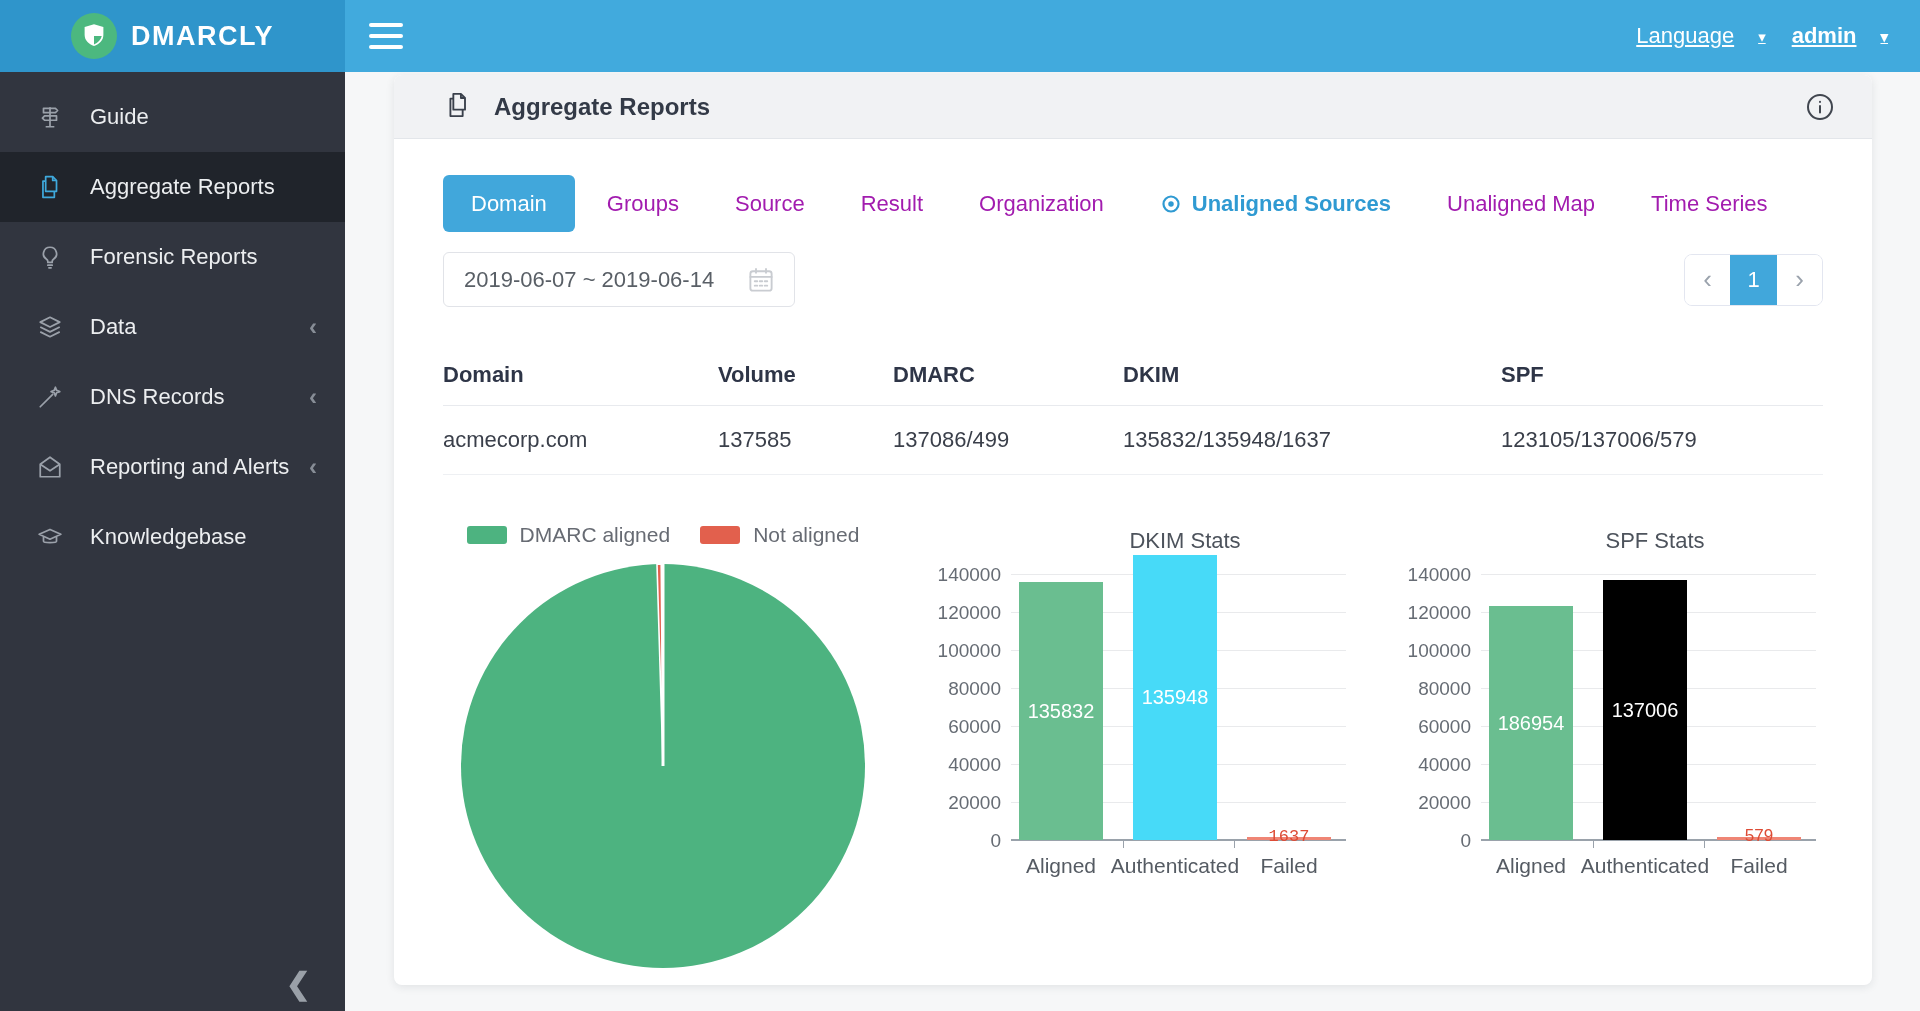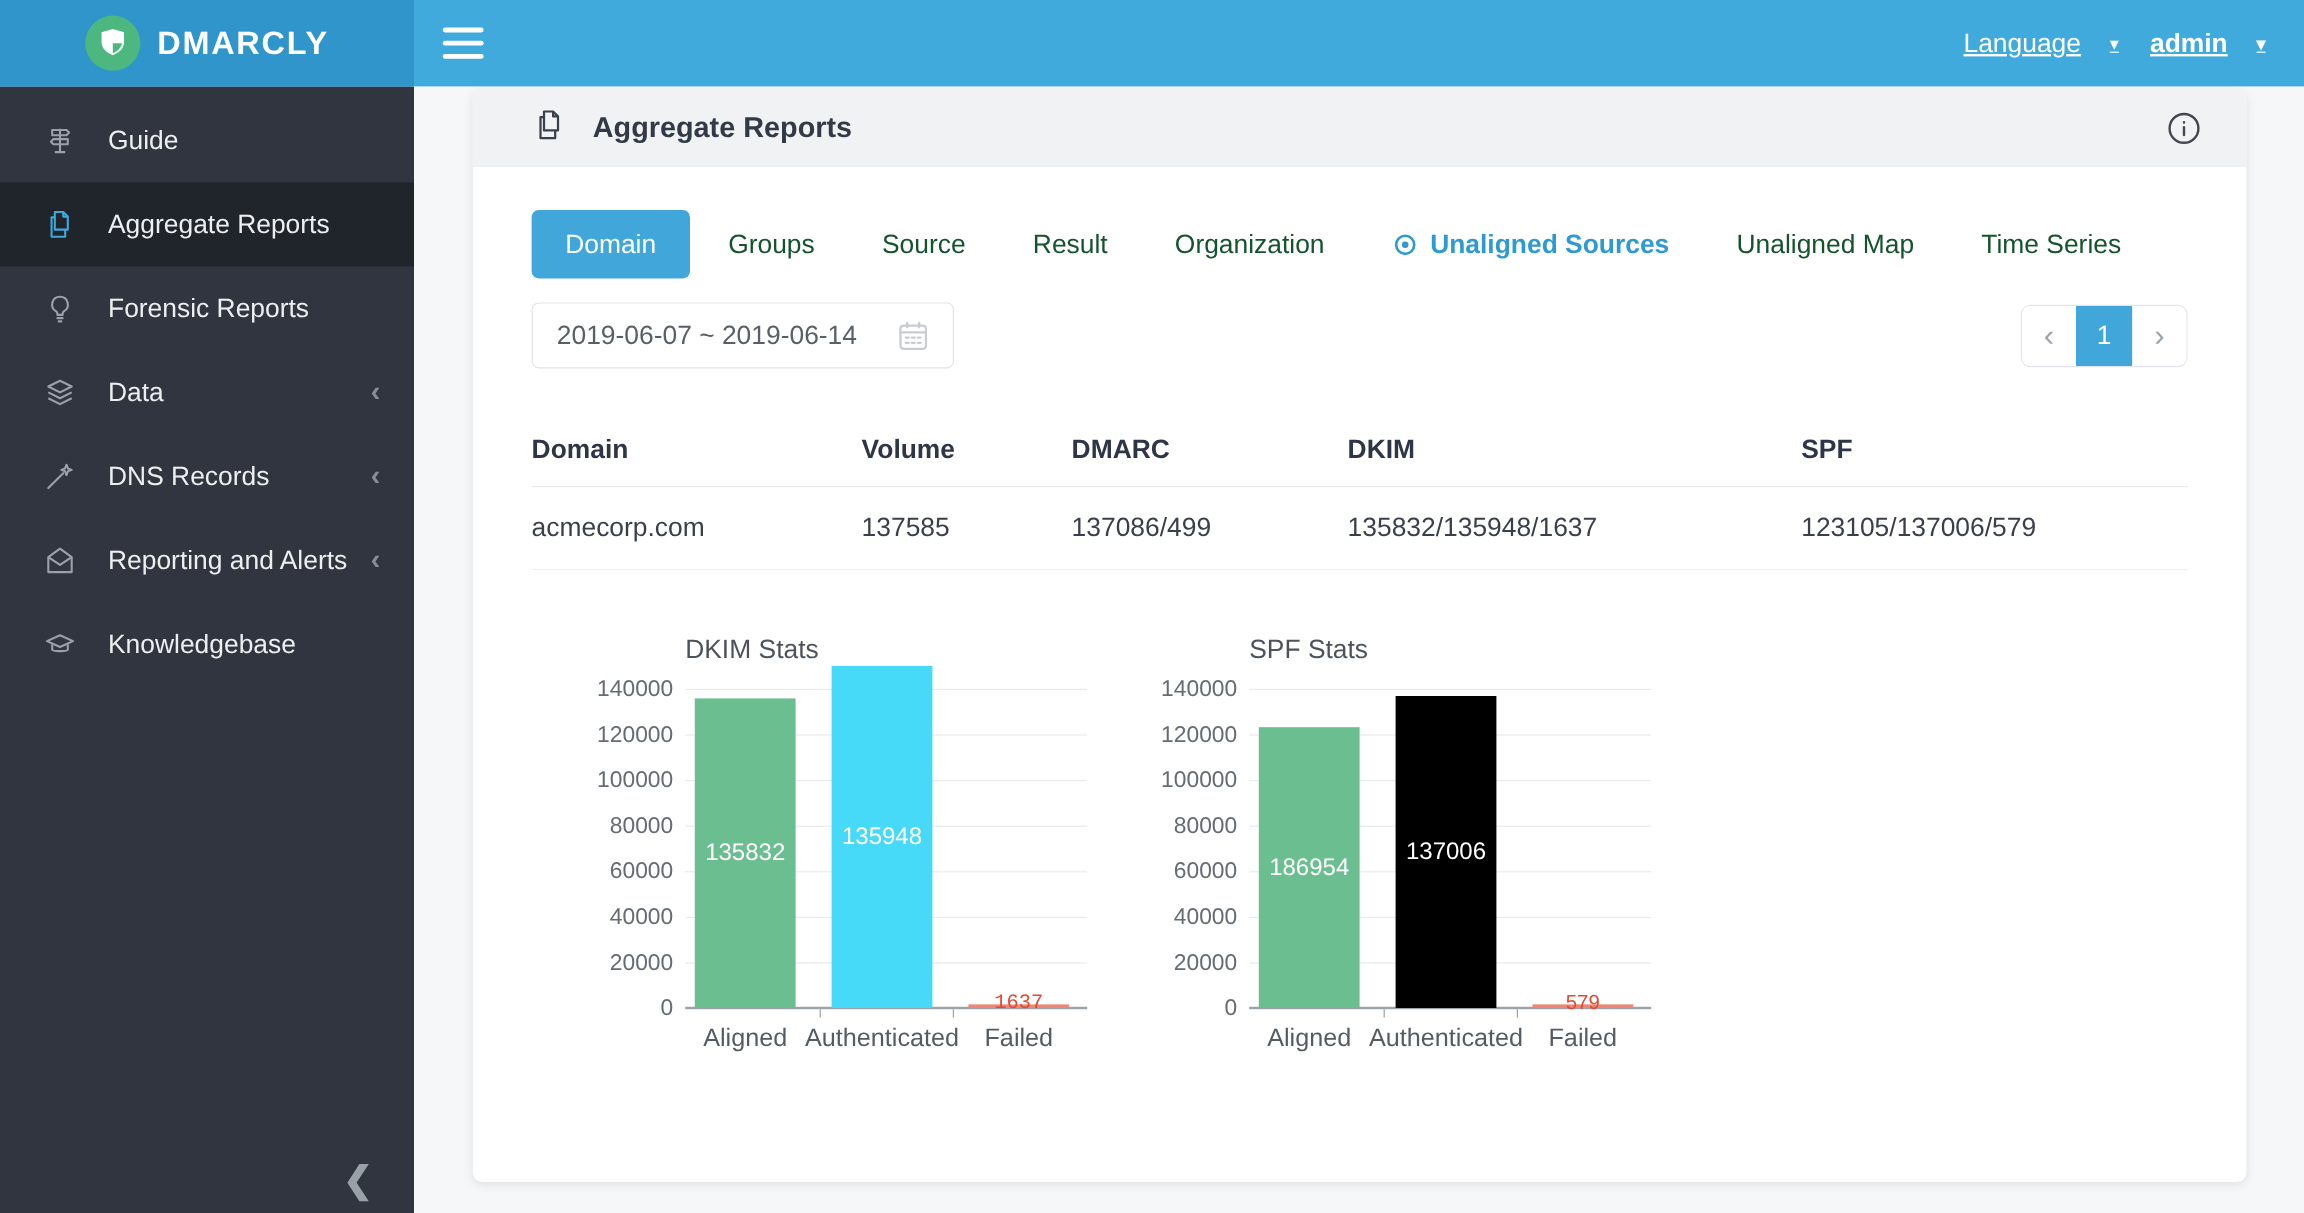--- a/index.html
+++ b/index.html
@@ -50,7 +50,7 @@
 
   
   .tabs { display:flex; align-items:center; margin:36px 0 0 49px; gap:8px; }
-  .tab { font-size:22px; color:#14532d; padding:0 24px; height:57px; display:flex;
+  .tab { font-size:22px; color:#a21caf; padding:0 24px; height:57px; display:flex;
     align-items:center; gap:10px; cursor:pointer; border-radius:6px; white-space:nowrap; }
   .tab.active-tab { background:#41a7db; color:#fff; padding:0 28px; }
   .tab.emph { font-weight:bold; color:#2f9ad2; }

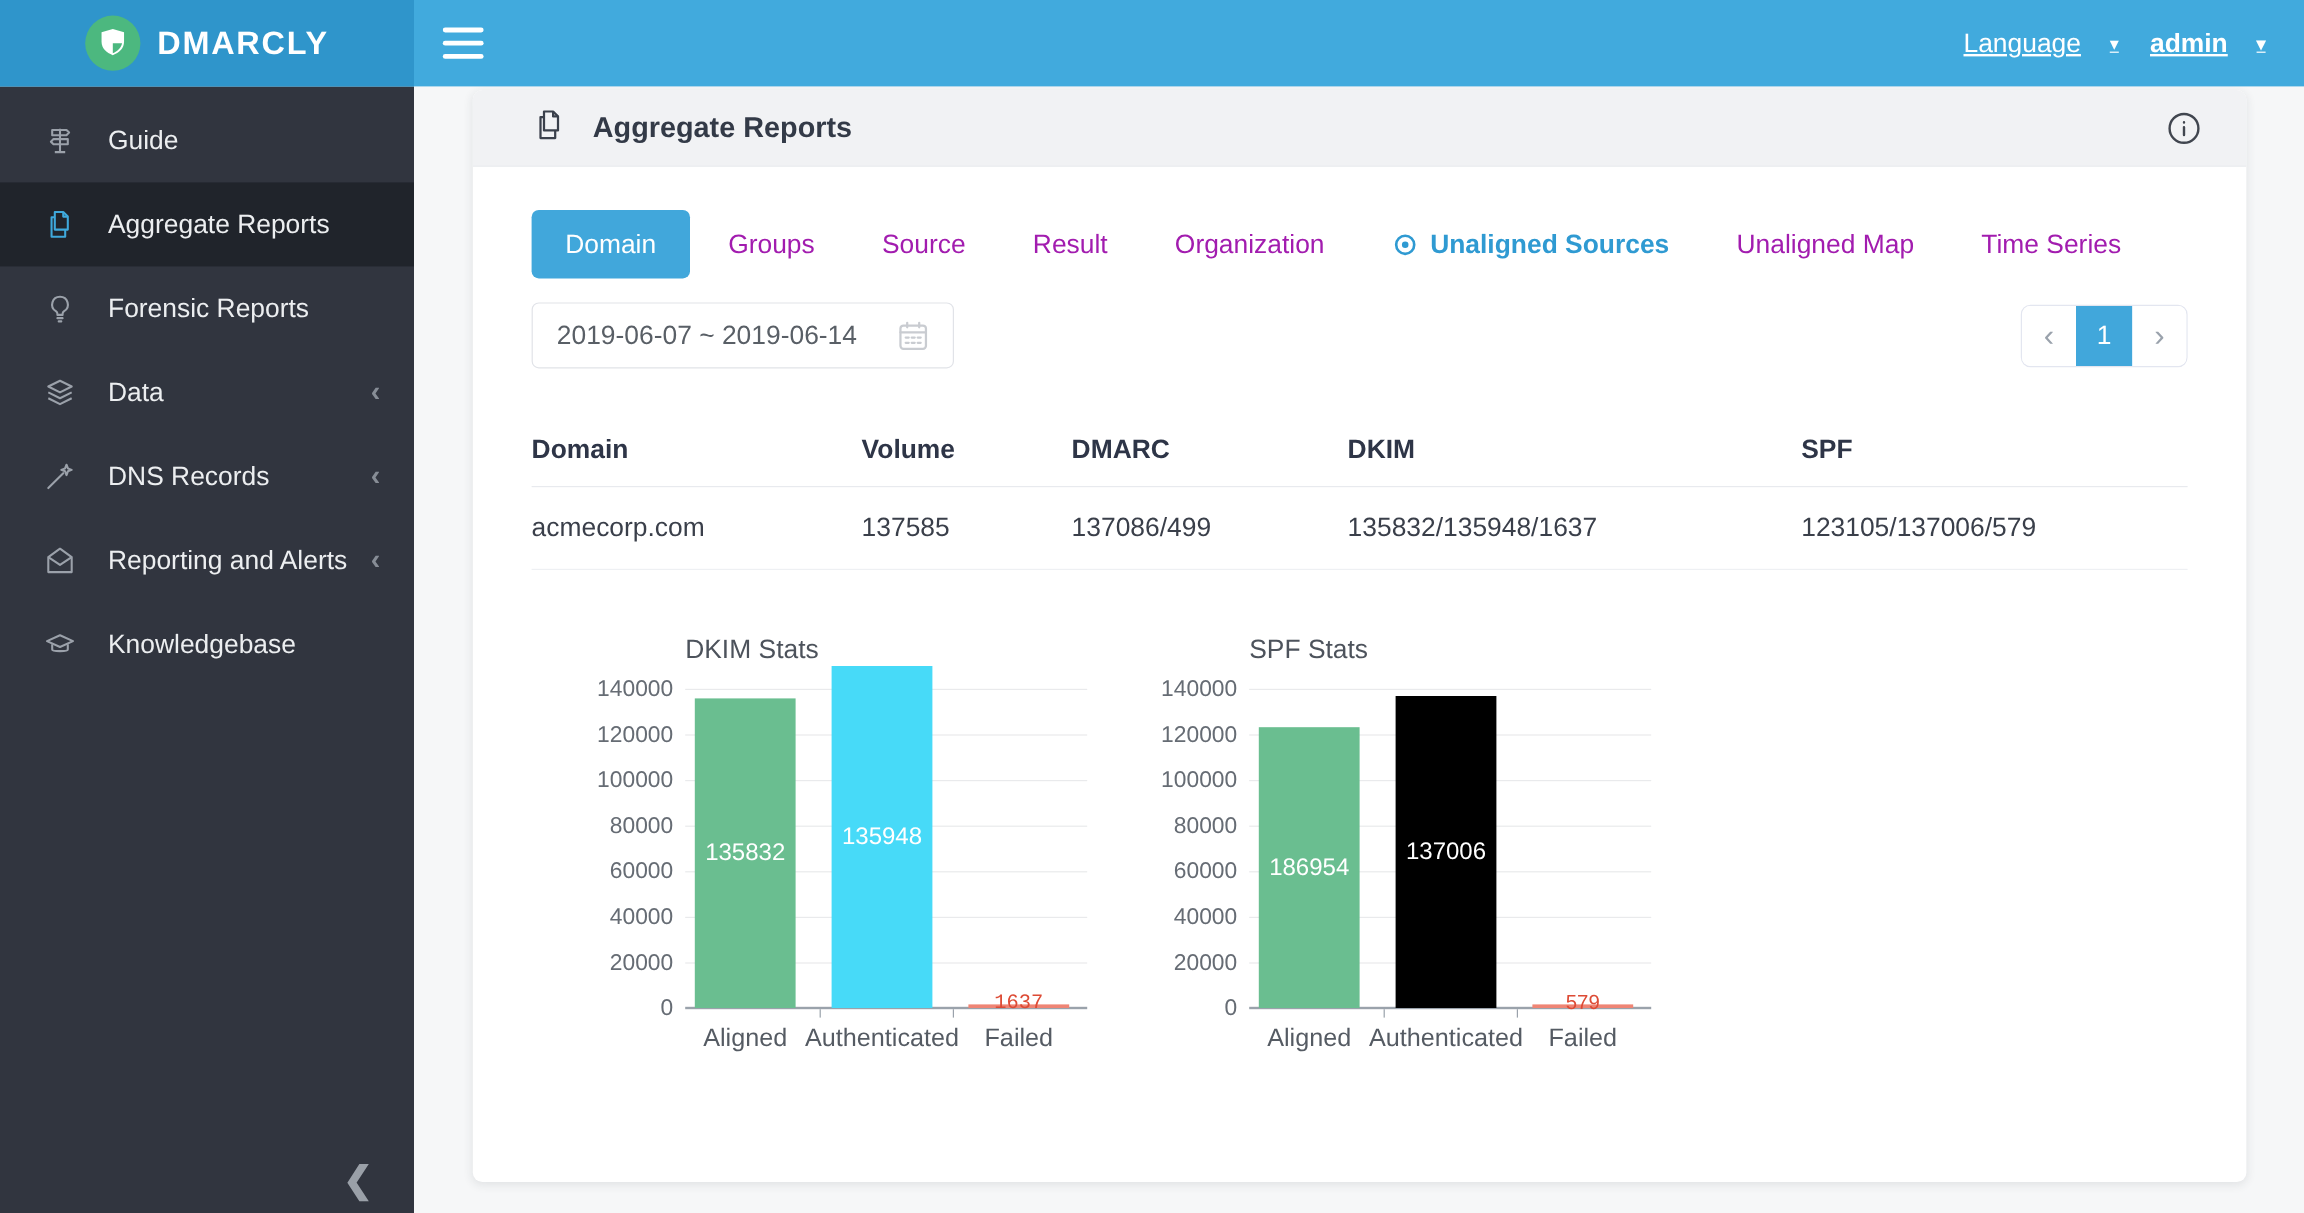--- a/index.html
+++ b/index.html
@@ -322,6 +322,23 @@
 
       <div class="charts">
 
+        <div class="pie-block">
+          <div class="legend">
+            <span class="leg-item">
+              <span class="swatch" style="background: rgb(77, 179, 128);"></span>
+              <span>DMARC aligned</span>
+            </span>
+            <span class="leg-item">
+              <span class="swatch" style="background: rgb(226, 96, 77);"></span>
+              <span>Not aligned</span>
+            </span>
+          </div>
+          <svg class="pie-svg" width="412" height="412" viewBox="0 0 412 412">
+            <circle cx="206" cy="206" r="202" fill="#4db380"></circle>
+            <path d="M206,206 L200.0,4.3 A202,202 0 0 1 204.2,4.1 Z" stroke="#ffffff" stroke-width="1.6" fill="#e2604d"></path>
+            <path d="M206,206 L206,4" stroke="#ffffff" stroke-width="3" fill="none"></path>
+          </svg>
+        </div>
 
         <div class="bar-block b1">
           <div class="chart-title">DKIM Stats</div>

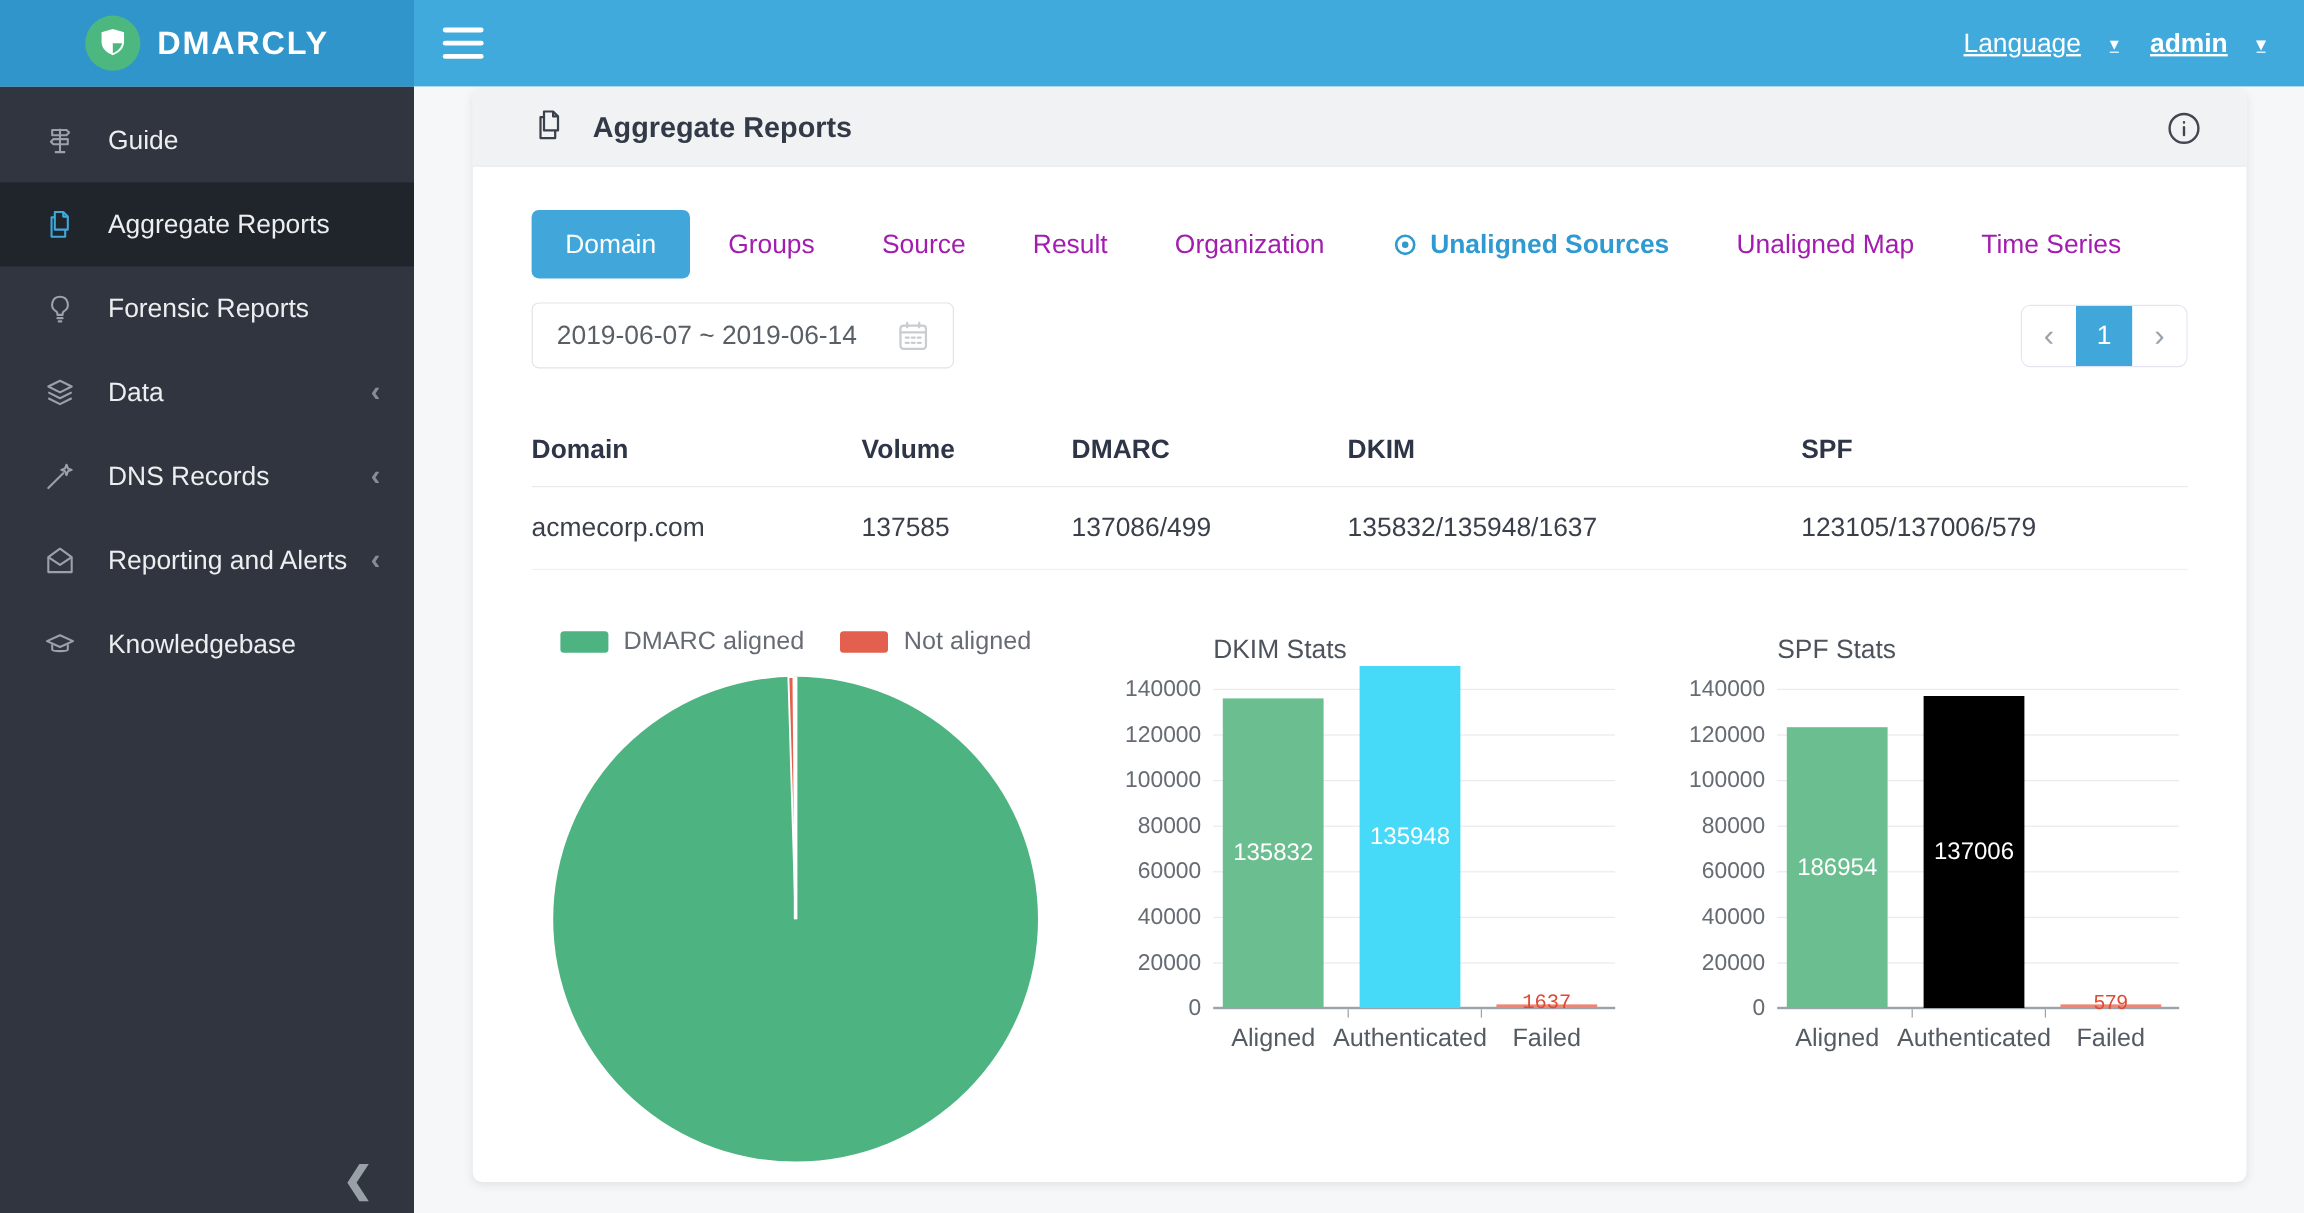--- a/index.html
+++ b/index.html
@@ -94,7 +94,7 @@
   .bar-block { width:420px; }
   .bar-block.b1 { margin-left:56px; }
   .bar-block.b2 { margin-left:50px; }
-  .chart-title { font-size:22px; color:#4d535c; padding-left:72px;
+  .chart-title { font-size:22px; color:#4d535c; text-align:center; padding-left:72px;
     margin-top:6px; }
   .bar-area { display:flex; margin-top:20px; }
   .ylabels { position:relative; width:72px; height:266px; flex:0 0 72px; }

